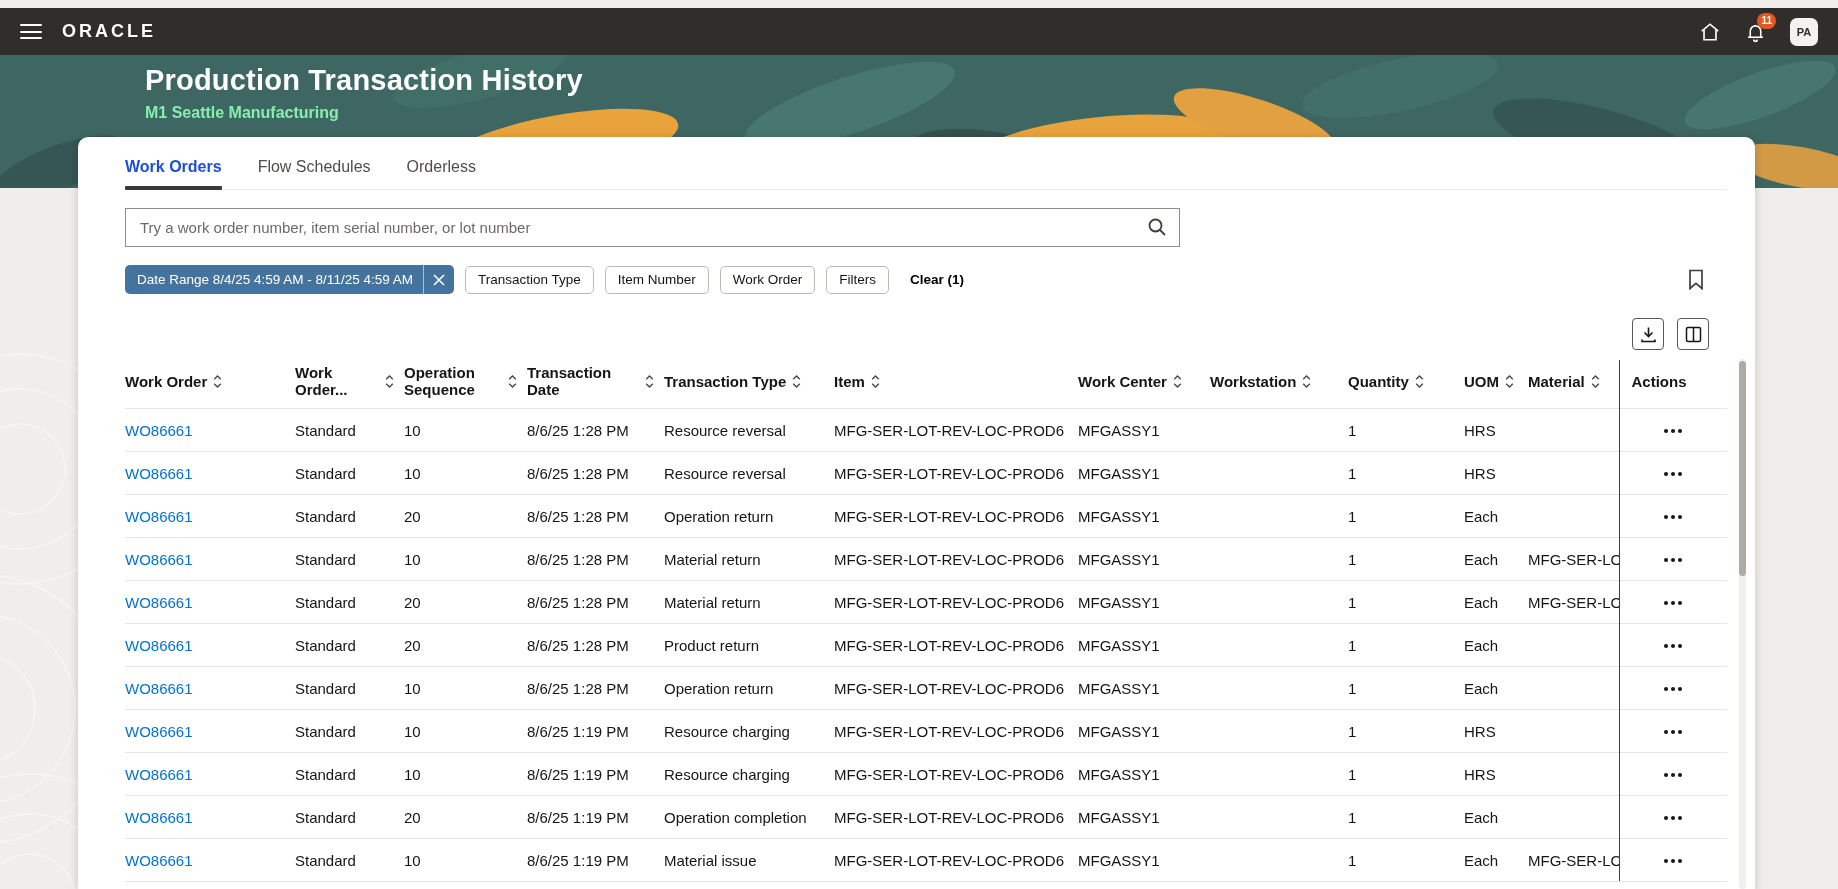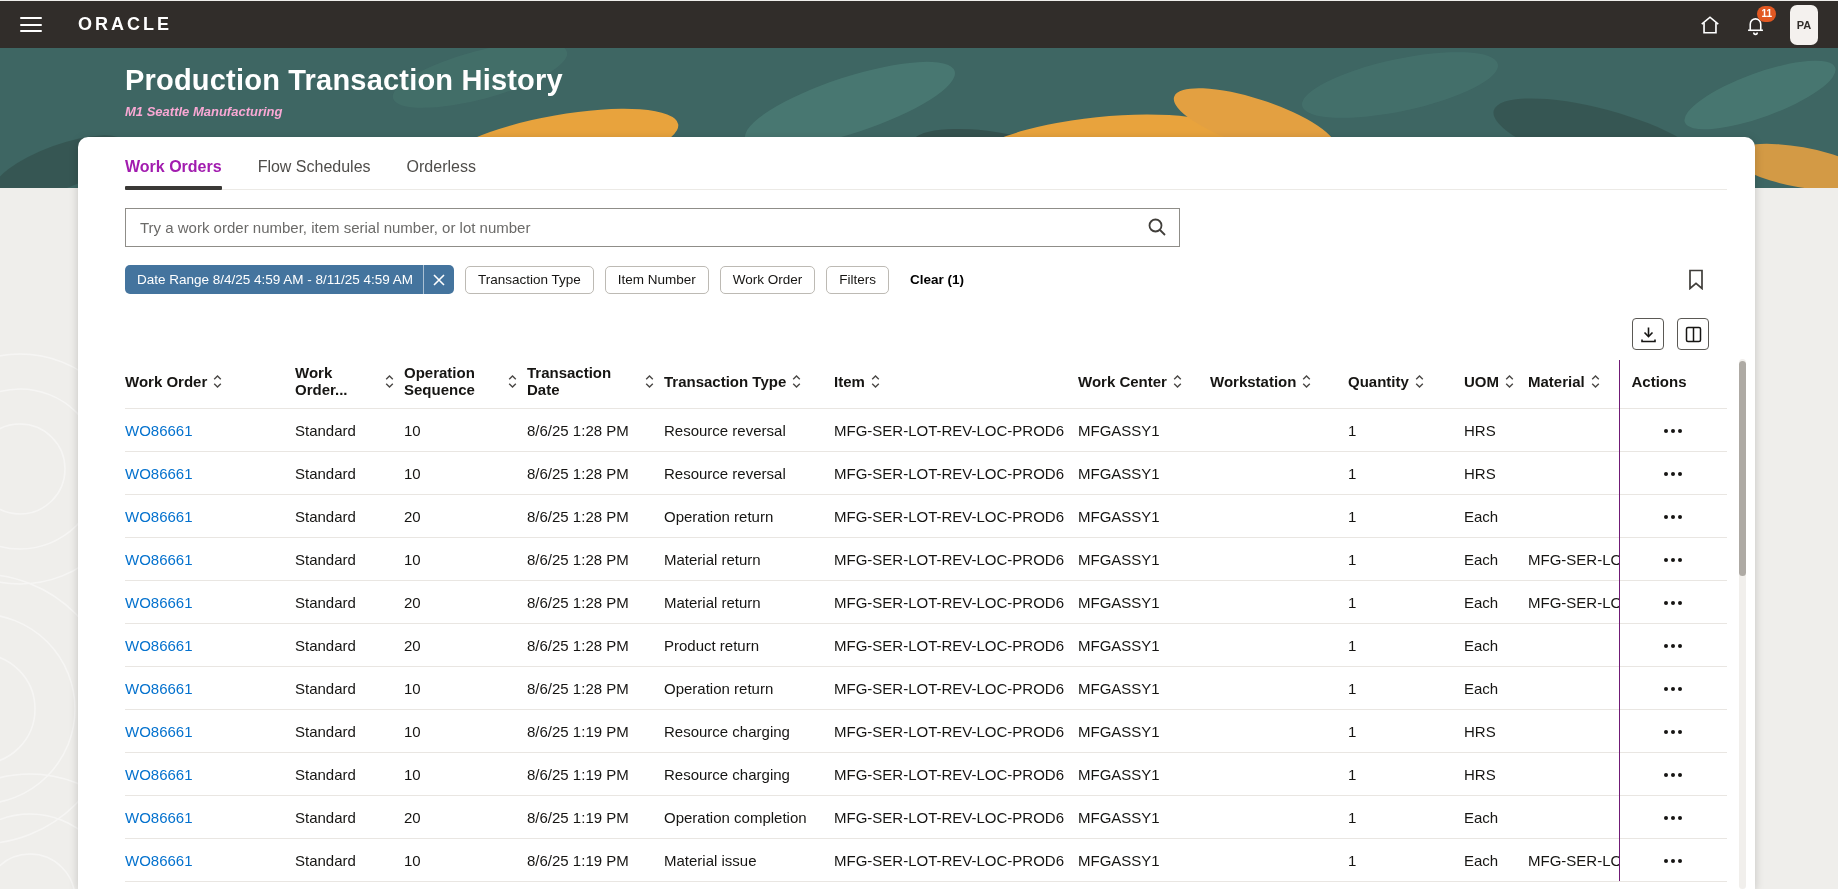--- a/index.html
+++ b/index.html
@@ -23,9 +23,9 @@
   .bg-deco{position:absolute;left:-40px;bottom:-60px;z-index:0;}
   
   .topbar{
-    position:absolute;top:1px;left:0;right:0;height:47px;
+    position:absolute;top:8px;left:0;right:0;height:47px;
     background:var(--topbar-bg,#312d2a);
-    display:flex;align-items:center;gap:28px;
+    display:flex;align-items:center;gap:12px;
     padding:0 20px;z-index:30;
   }
   .hamburger{width:22px;height:15px;display:flex;flex-direction:column;justify-content:space-between;cursor:pointer;}

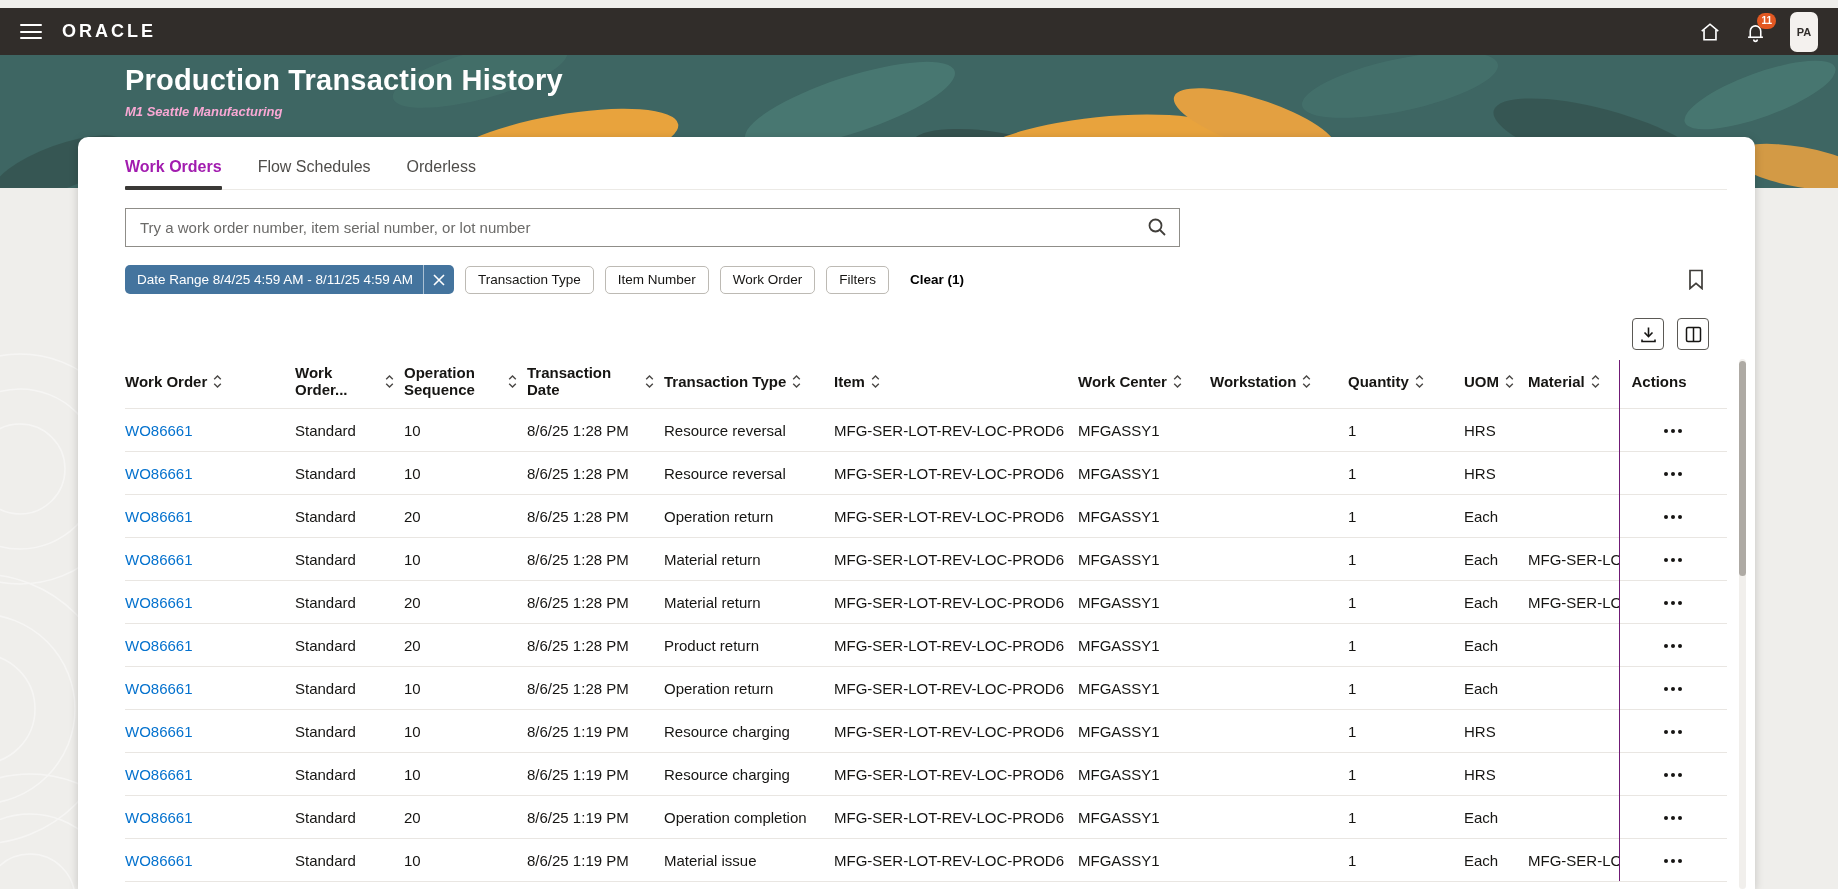--- a/index.html
+++ b/index.html
@@ -41,7 +41,7 @@
     padding:3px 4px;border-radius:9px;min-width:17px;text-align:center;
   }
   .avatar{
-    width:28px;height:40px;border-radius:7px;background:#f4f1ee;
+    width:28px;height:28px;border-radius:7px;background:#f4f1ee;
     display:flex;align-items:center;justify-content:center;
     font-size:11px;font-weight:bold;color:#312d2a;cursor:pointer;
   }

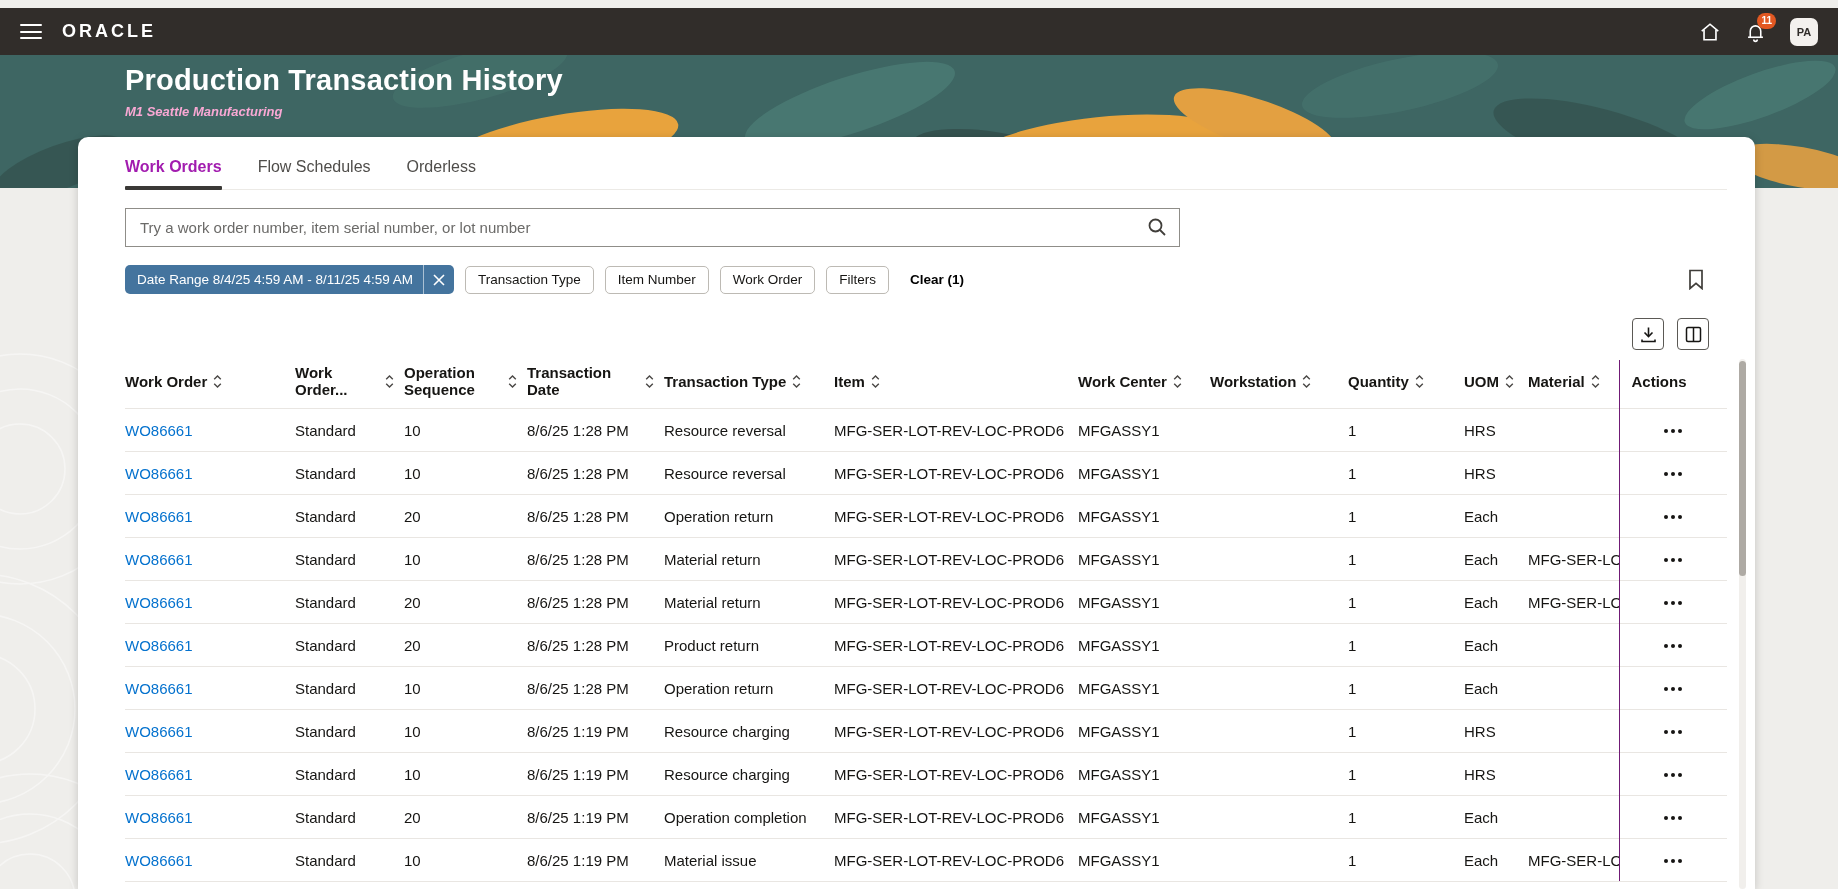--- a/index.html
+++ b/index.html
@@ -51,7 +51,7 @@
     background:var(--hero-teal,#3e6663);overflow:hidden;z-index:1;
   }
   .hero-deco{position:absolute;top:0;left:0;}
-  .hero-text{position:relative;z-index:2;padding:17px 0 0 125px;}
+  .hero-text{position:relative;z-index:2;padding:17px 0 0 125px;margin-left:20px;}
   .page-title{color:#fff;font-size:29px;font-weight:bold;letter-spacing:.2px;}
   .page-subtitle{color:#f9a8d4;font-size:13px;font-weight:bold;margin-top:7px;font-style:italic;}
   

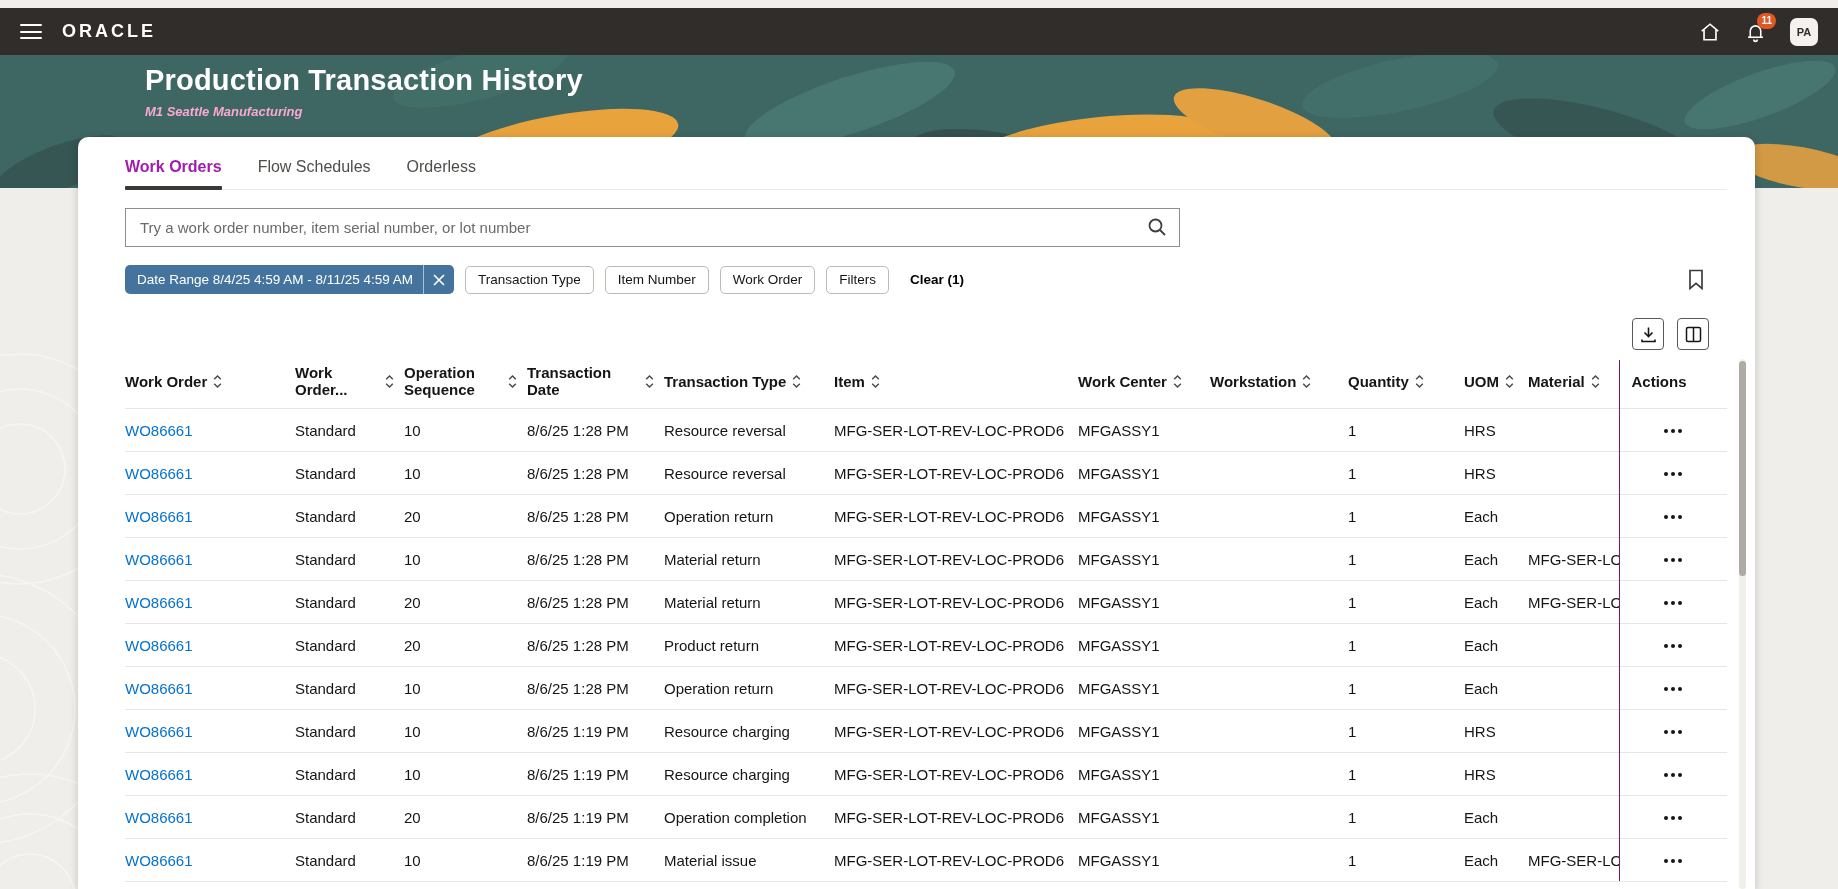--- a/index.html
+++ b/index.html
@@ -53,7 +53,7 @@
   .hero-deco{position:absolute;top:0;left:0;}
   .hero-text{position:relative;z-index:2;padding:17px 0 0 125px;margin-left:20px;}
   .page-title{color:#fff;font-size:29px;font-weight:bold;letter-spacing:.2px;}
-  .page-subtitle{color:#f9a8d4;font-size:13px;font-weight:bold;margin-top:7px;font-style:italic;}
+  .page-subtitle{color:#86efac;font-size:16px;font-weight:bold;margin-top:7px;}
   
   .card{
     position:absolute;left:78px;top:137px;width:1677px;bottom:0;

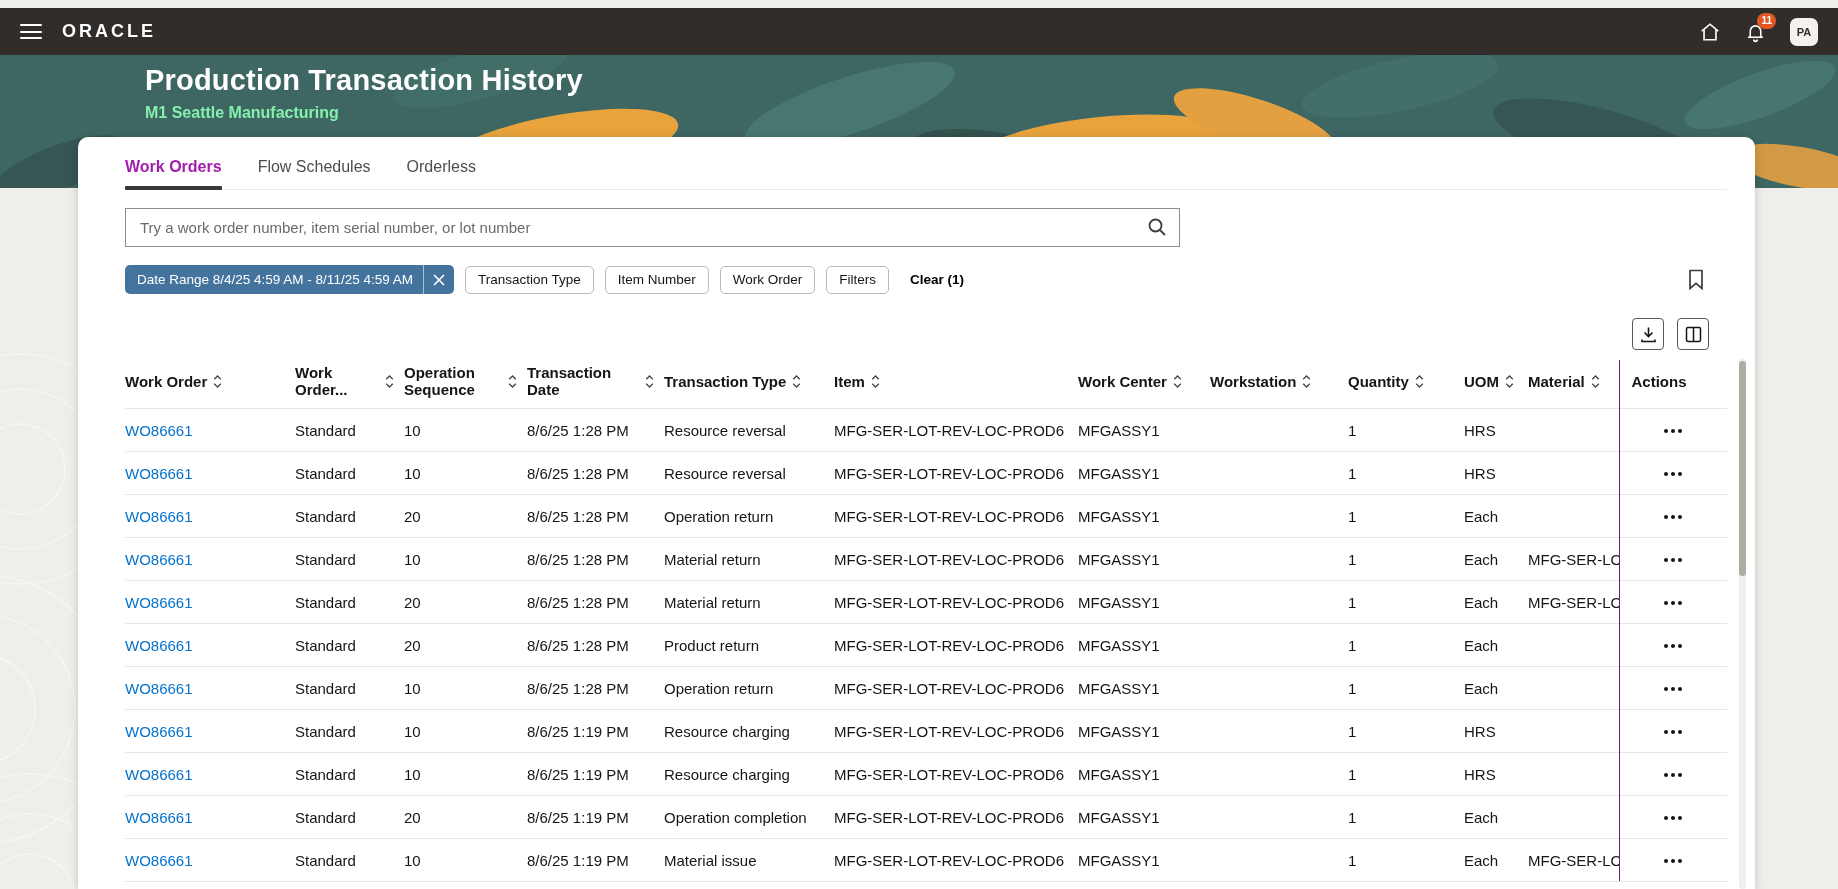--- a/index.html
+++ b/index.html
@@ -64,7 +64,7 @@
   
   .tabs{display:flex;gap:36px;padding-top:21px;border-bottom:1px solid #eceae6;}
   .tab{font-size:16px;color:#4f4d4a;padding-bottom:13px;cursor:pointer;position:relative;}
-  .tab.active{color:#a21caf;font-weight:bold;}
+  .tab.active{color:#1d4ed8;font-weight:bold;}
   .tab.active::after{content:"";position:absolute;left:0;right:0;bottom:-1px;height:4px;background:#3a3936;border-radius:1px;}
   
   .search-wrap{position:relative;margin-top:18px;width:1055px;}

